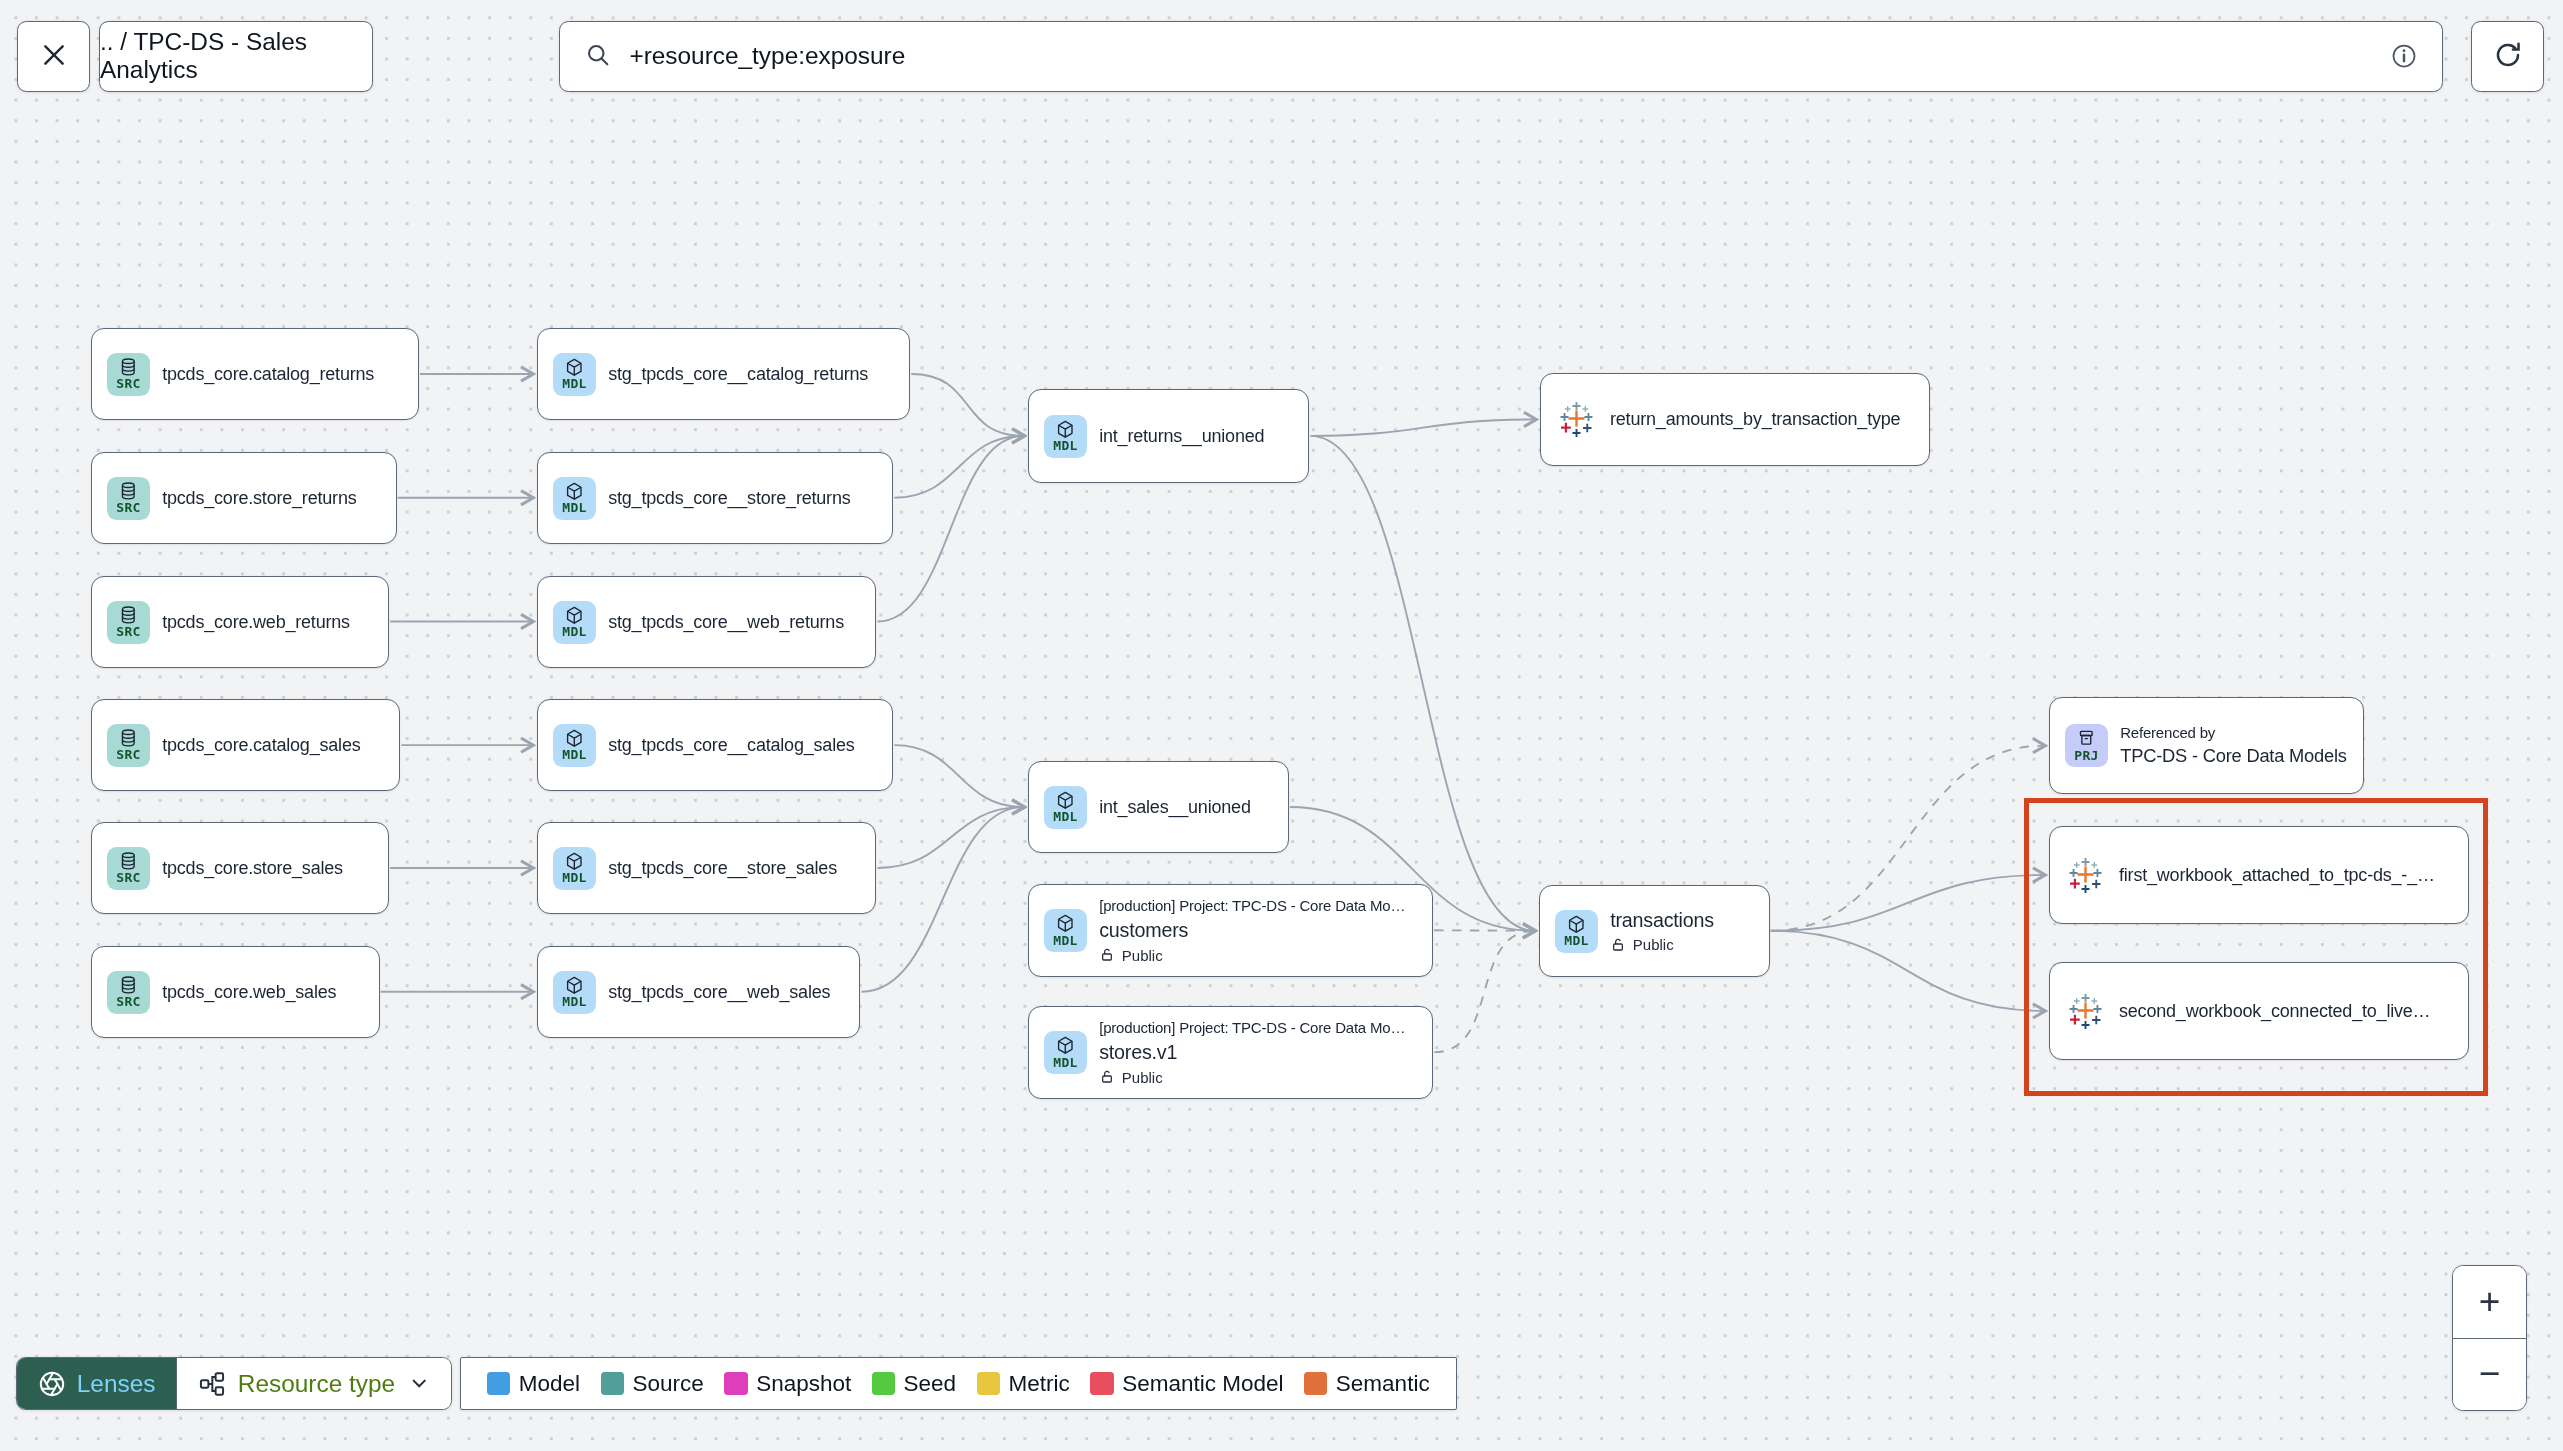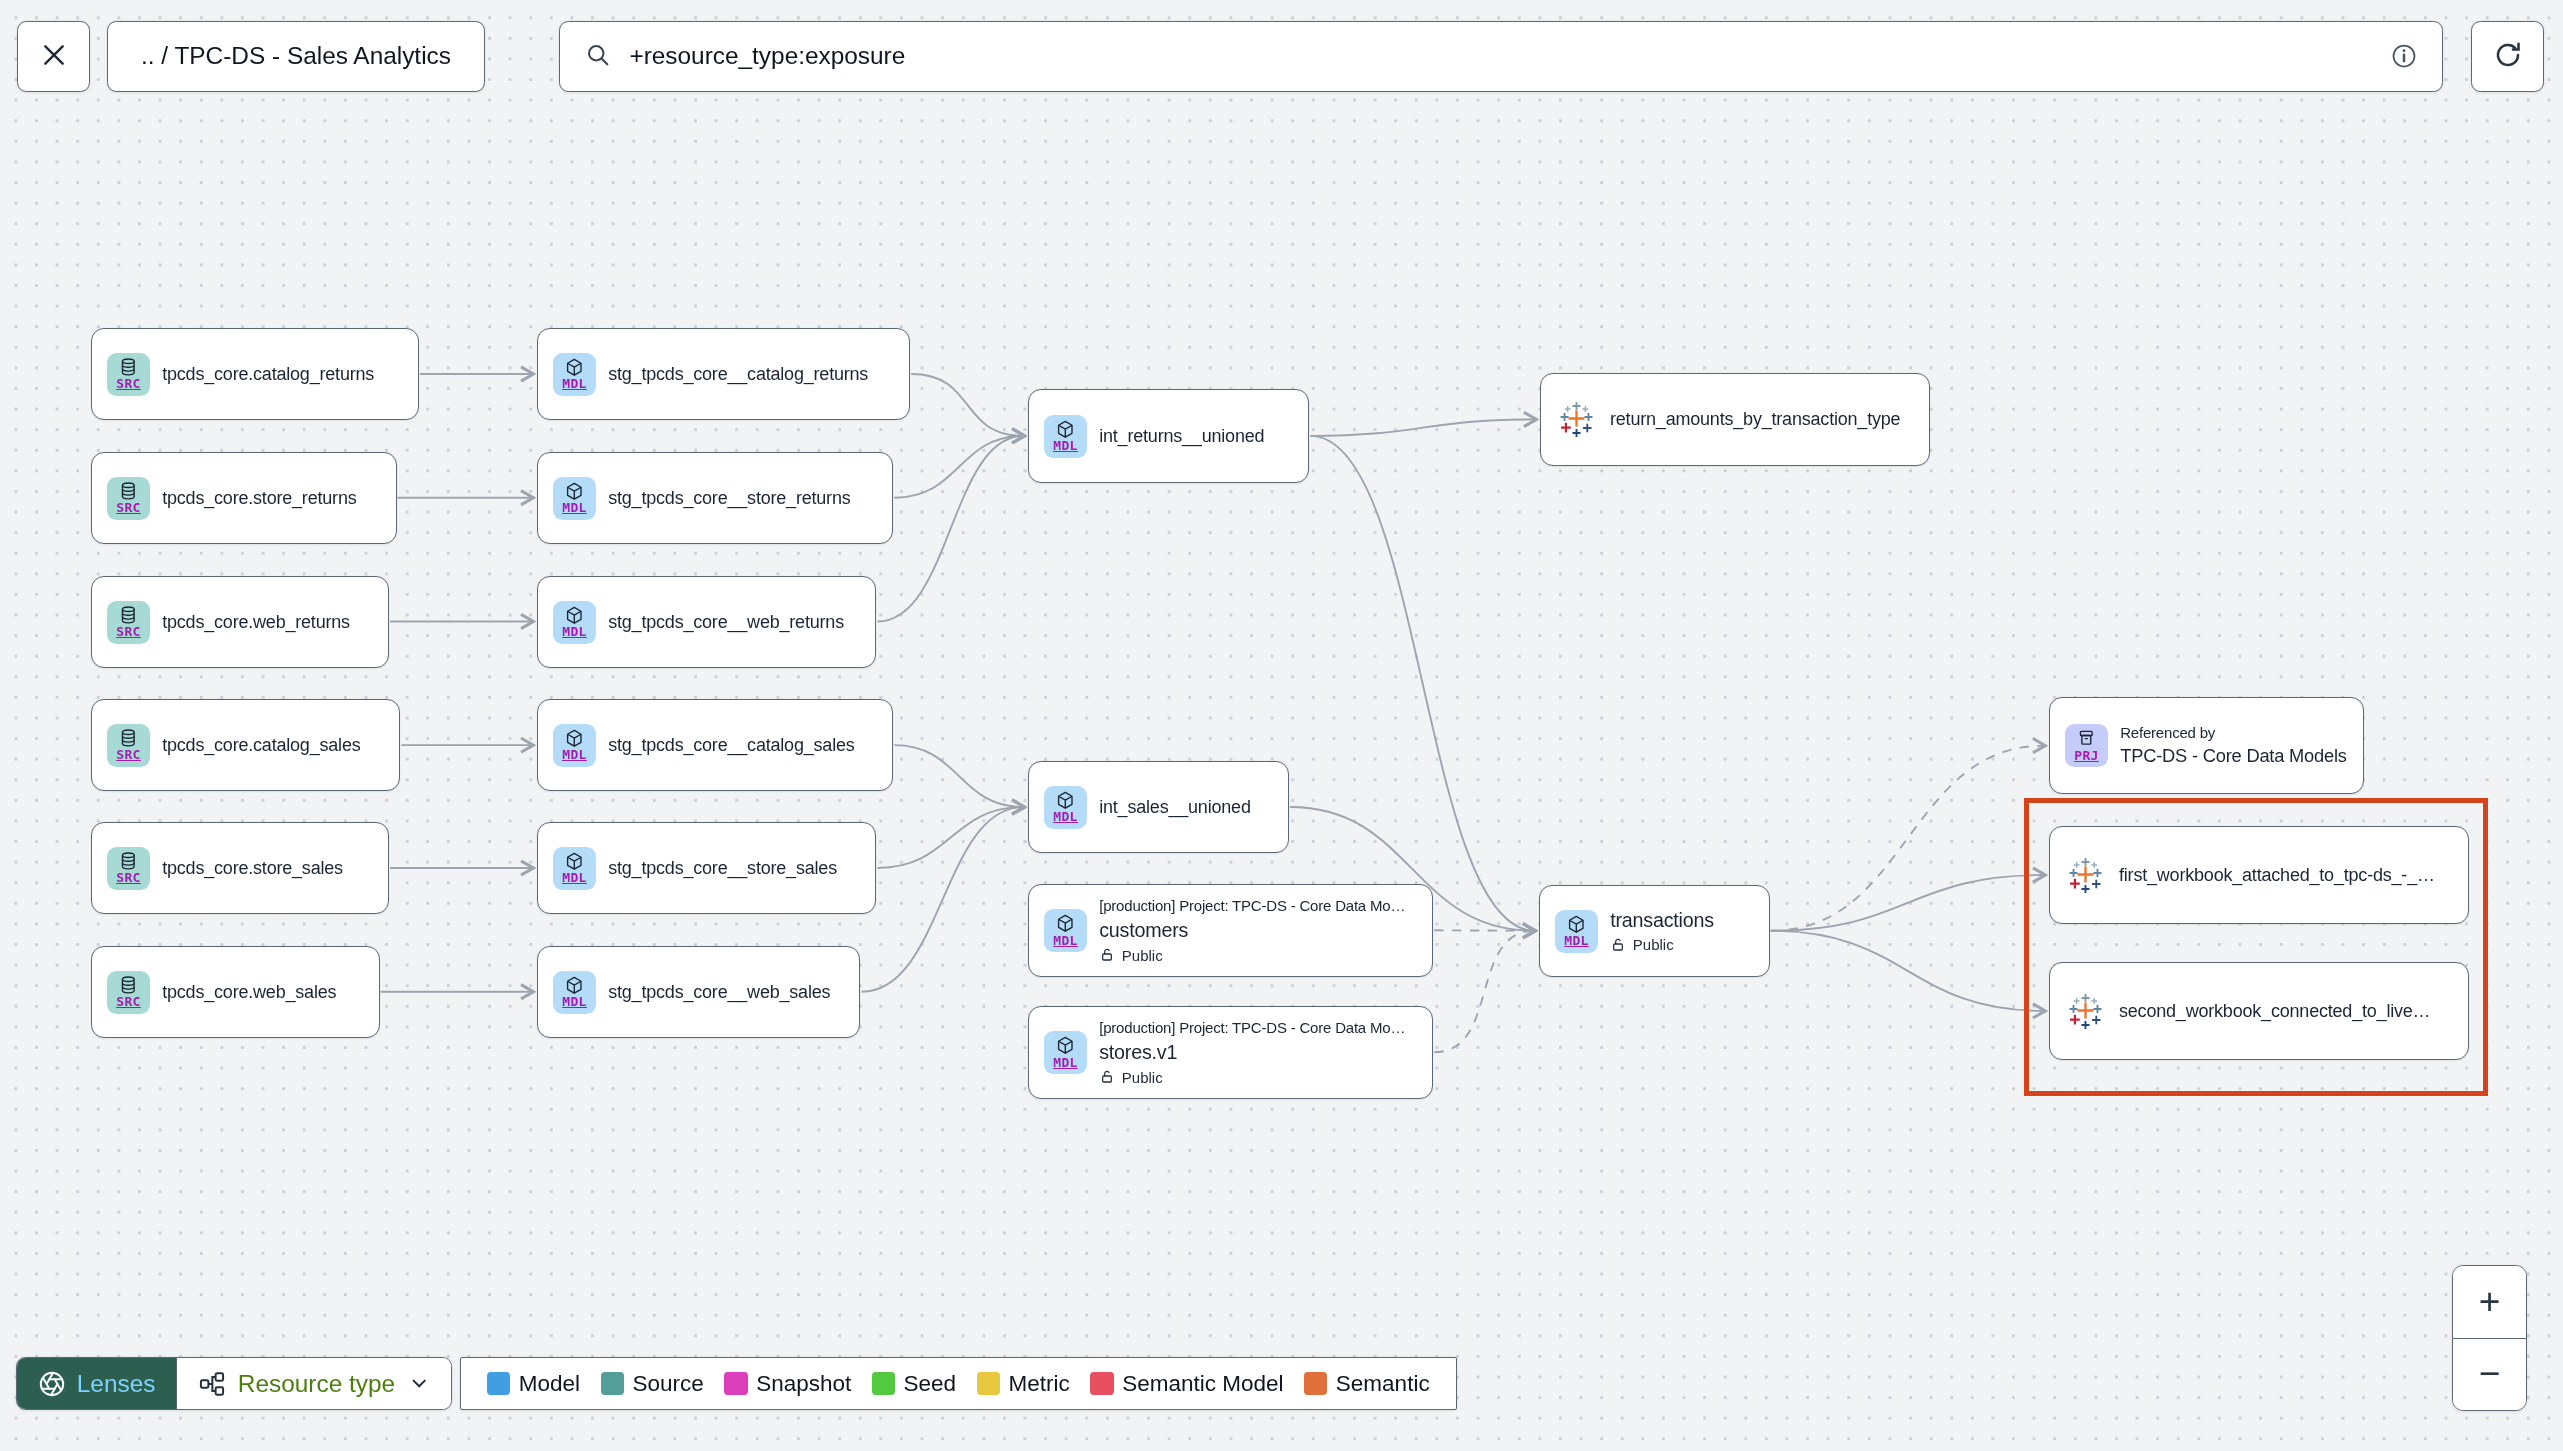--- a/index.html
+++ b/index.html
@@ -14,7 +14,7 @@
   .bar-box{position:absolute;background:#fff;border:1.9px solid #5d6877;border-radius:9.4px;
     box-sizing:border-box;display:flex;align-items:center;box-shadow:0 0.9px 2.8px rgba(15,23,42,.10);}
   .close-btn{left:17px;top:20.6px;width:73px;height:71px;justify-content:center;cursor:pointer;}
-  .breadcrumb-box{left:107px;top:20.6px;width:378px;height:71px;justify-content:center;}
+  .breadcrumb-box{left:99px;top:20.6px;width:274px;height:71px;justify-content:center;}
   .breadcrumb-box span{font-size:24.4px;color:#10161f;}
   .search-box{left:559px;top:20.6px;width:1884px;height:71px;padding:0 24.4px;gap:15px;}
   .search-box input{flex:1;border:none;outline:none;font:24.4px "Liberation Sans","DejaVu Sans",sans-serif;

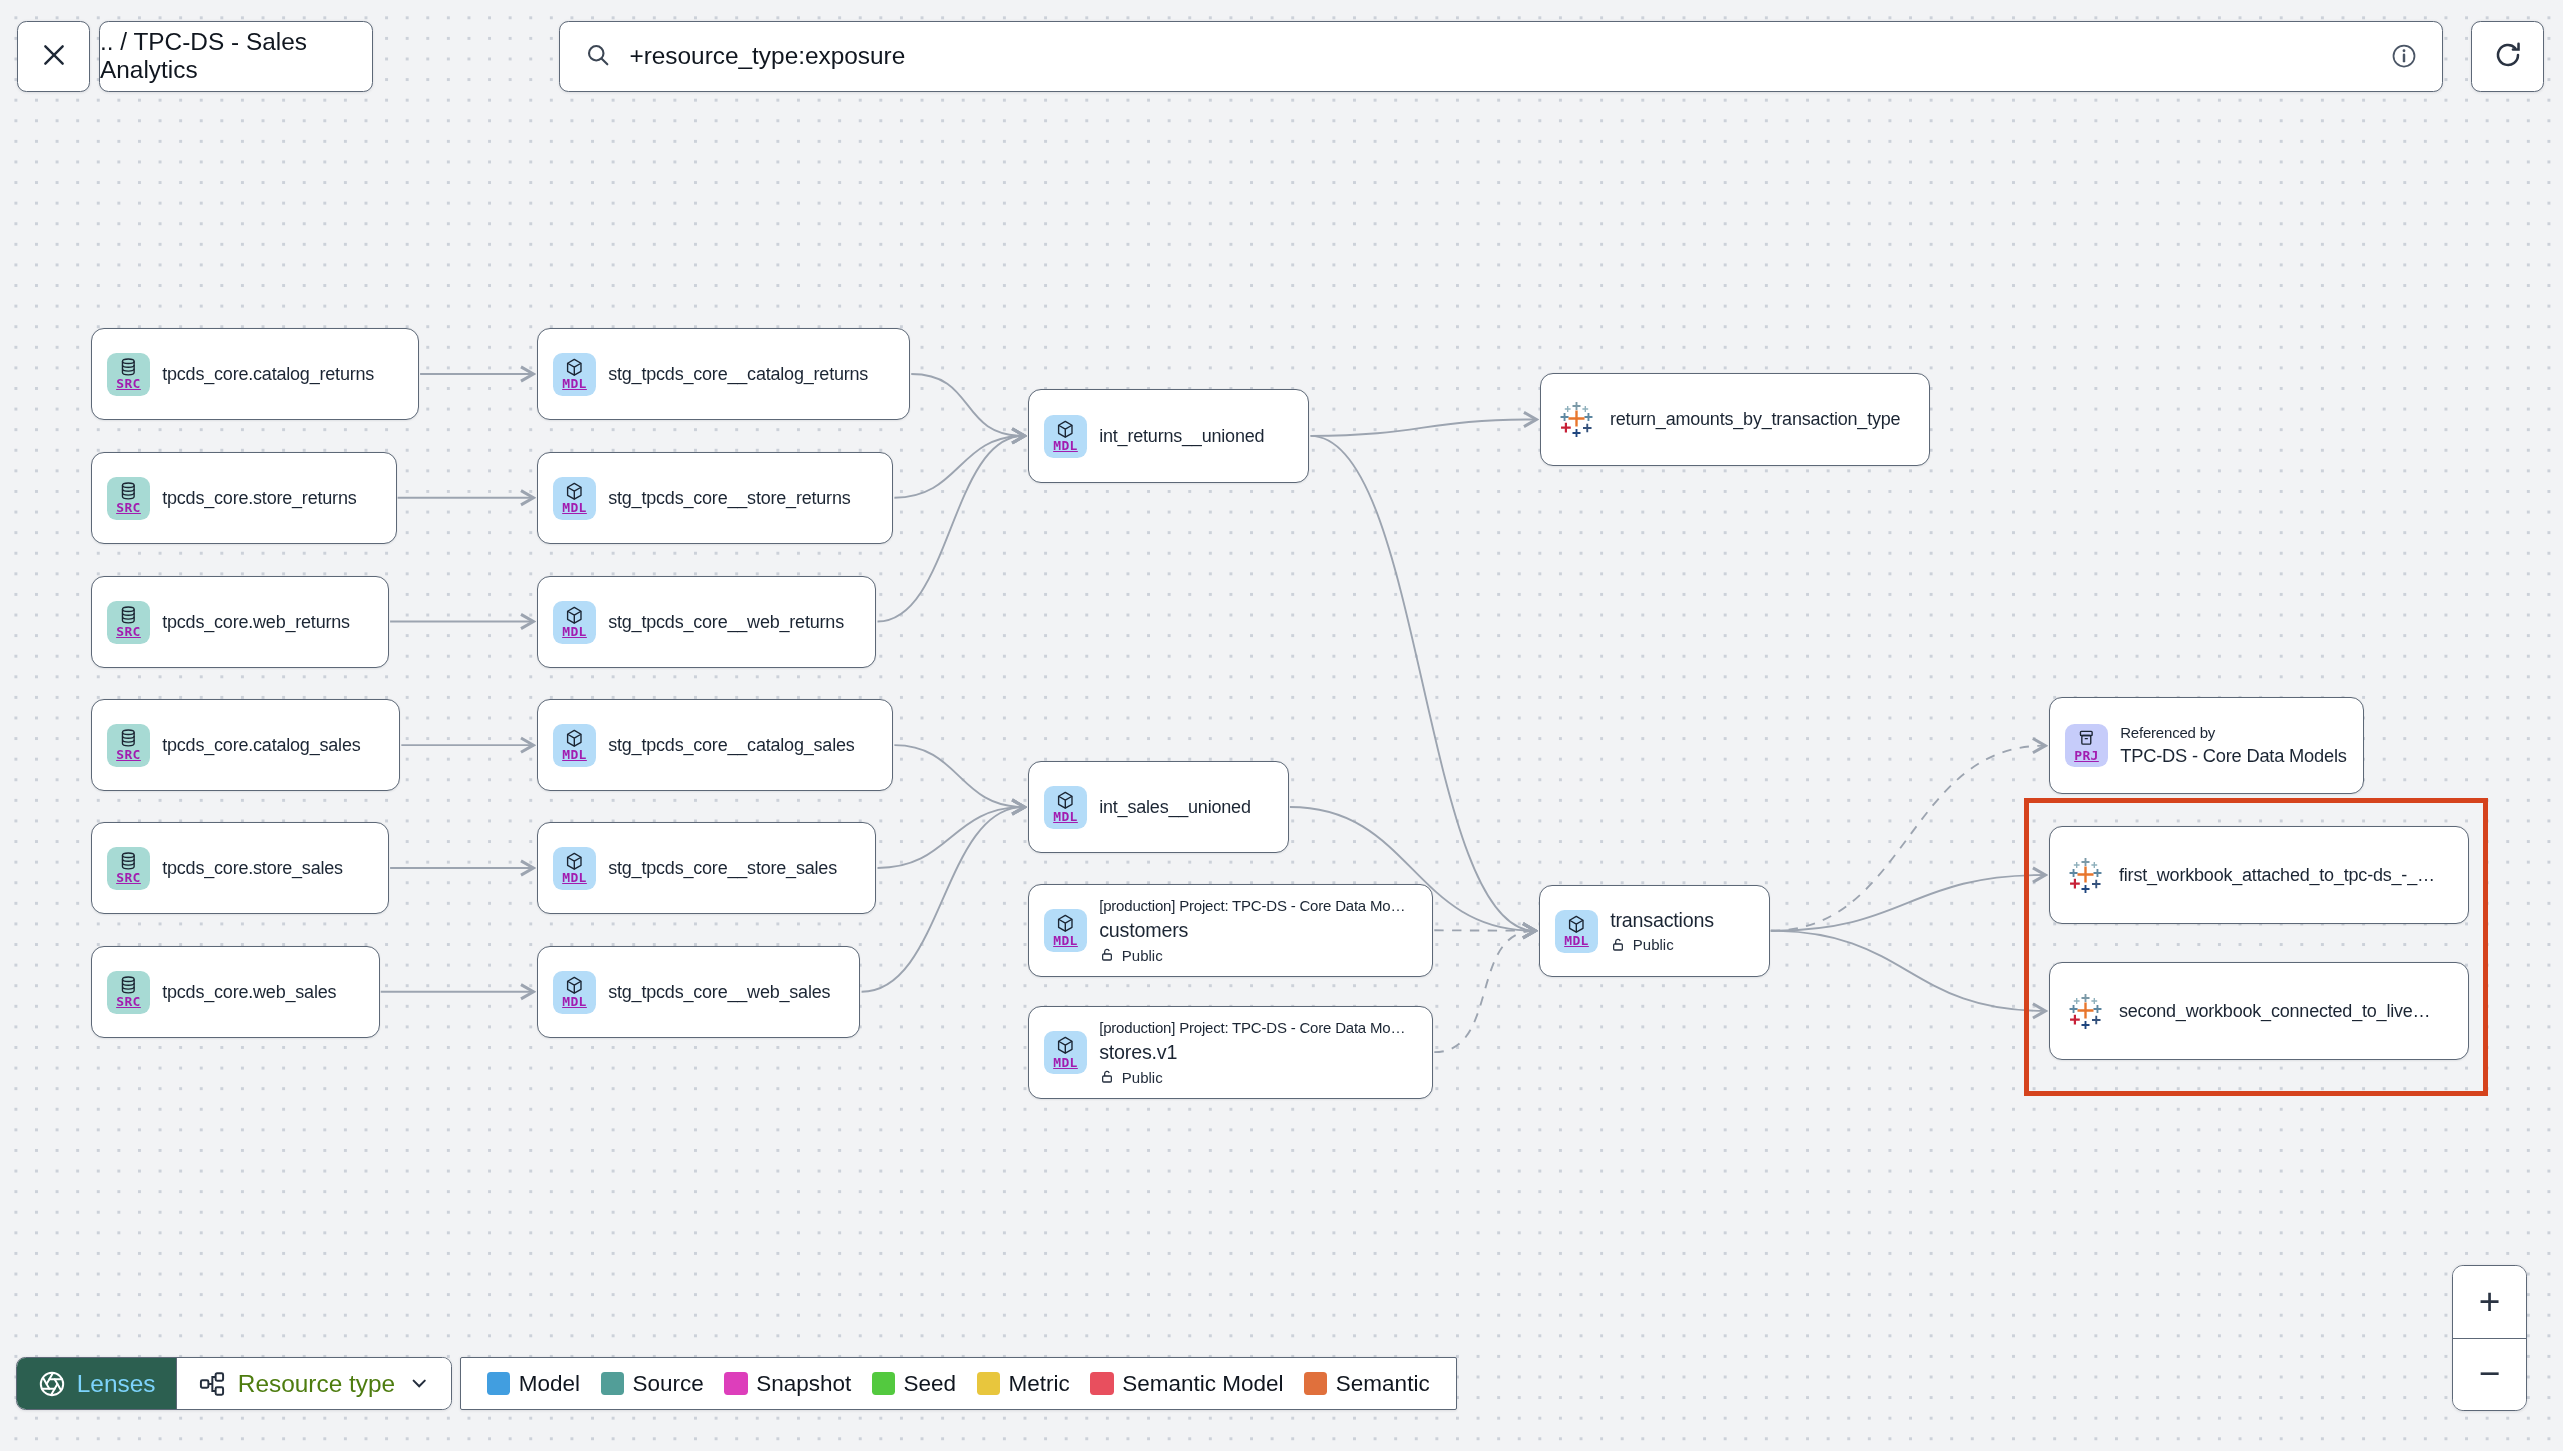--- a/index.html
+++ b/index.html
@@ -31,7 +31,7 @@
   .badge{width:43px;height:43px;border-radius:9.4px;display:flex;flex-direction:column;
     align-items:center;justify-content:center;flex:none;}
   .badge svg{width:20.6px;height:20.6px;display:block;}
-  .badge .bl{font:600 13px/1.1 "DejaVu Sans Mono",monospace;color:#a21caf;letter-spacing:0.4px;text-decoration:underline;}
+  .badge .bl{font:600 13px/1.1 "DejaVu Sans Mono",monospace;color:#14532d;letter-spacing:0.4px;}
   .ncol{display:flex;flex-direction:column;gap:4.7px;min-width:0;justify-content:flex-end;}
   .nlabel{font-size:18px;color:#1b2533;white-space:nowrap;letter-spacing:-0.2px;}
   .nname{font-size:19.7px;color:#1b2533;white-space:nowrap;letter-spacing:-0.2px;}

